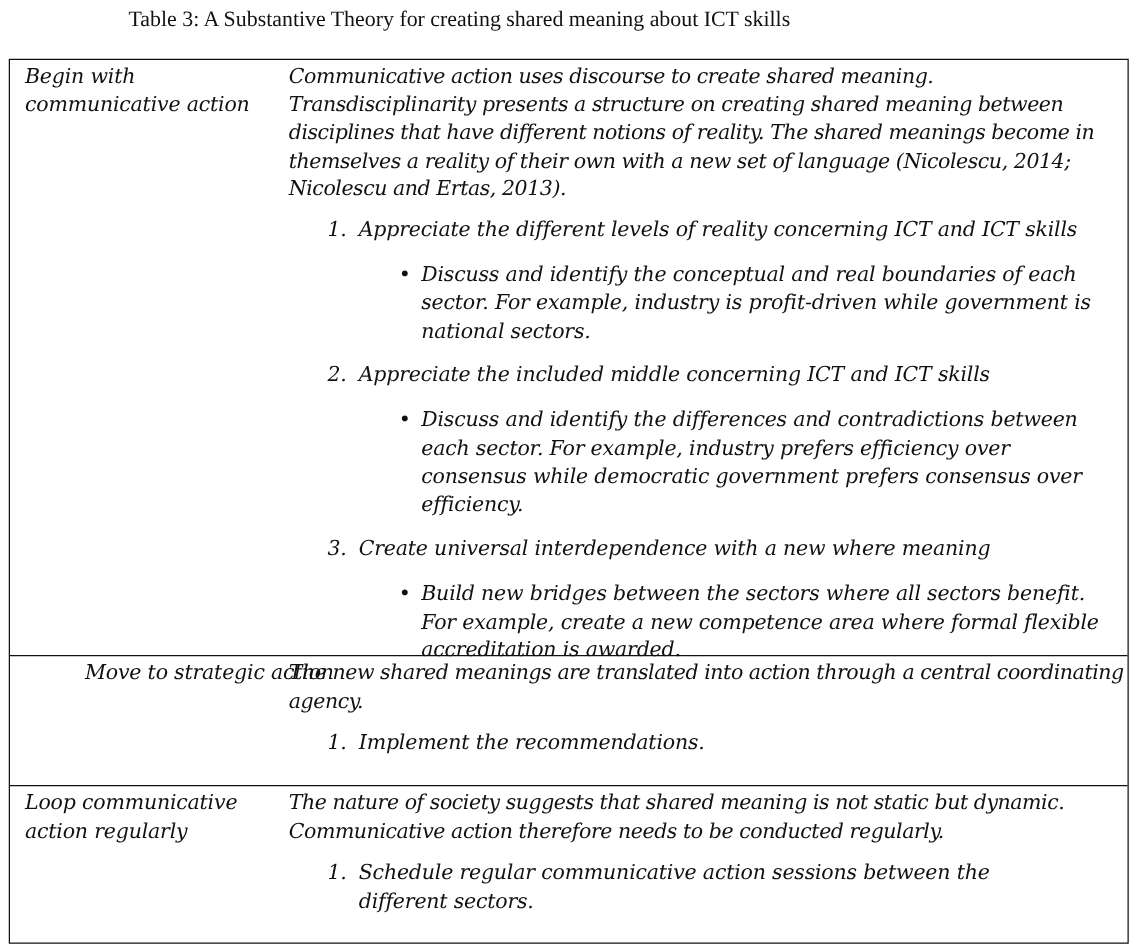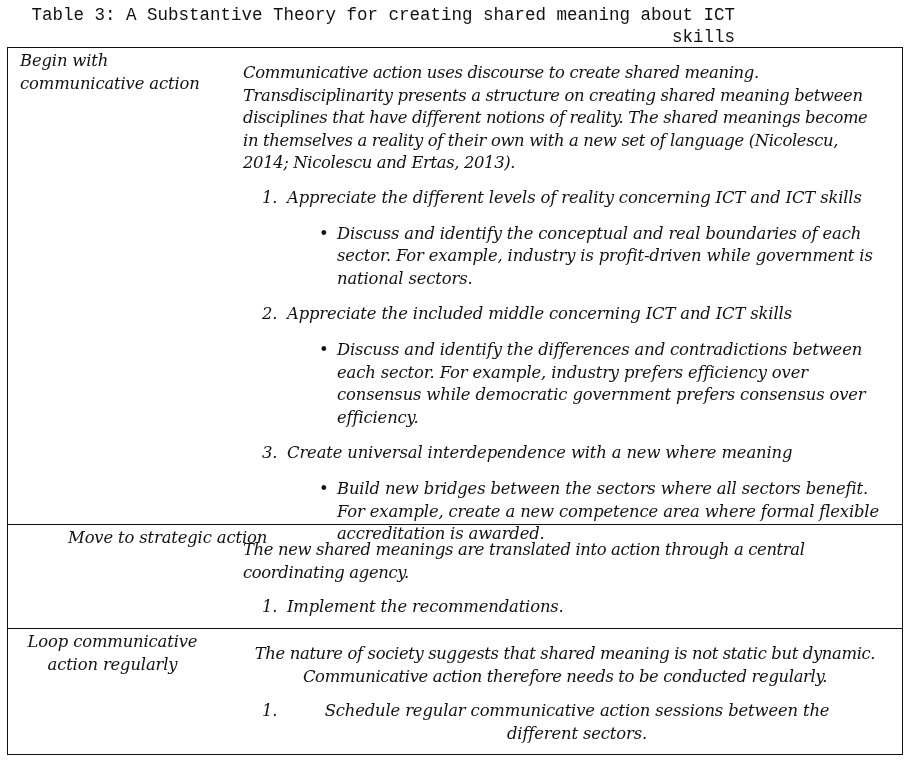--- a/index.html
+++ b/index.html
@@ -10,8 +10,8 @@
   }
   .caption {
     position: absolute; top: 4px; left: 0; width: 735px;
-    text-align: right; font-size: 17.5px; line-height: 22px;
-    font-family: Liberation Mono, monospace;
+    text-align: center; font-size: 17.5px; line-height: 22px;
+    font-family: Liberation Serif, serif;
   }
   .table {
     position: absolute; left: 7px; top: 47px; width: 894px; height: 706px;

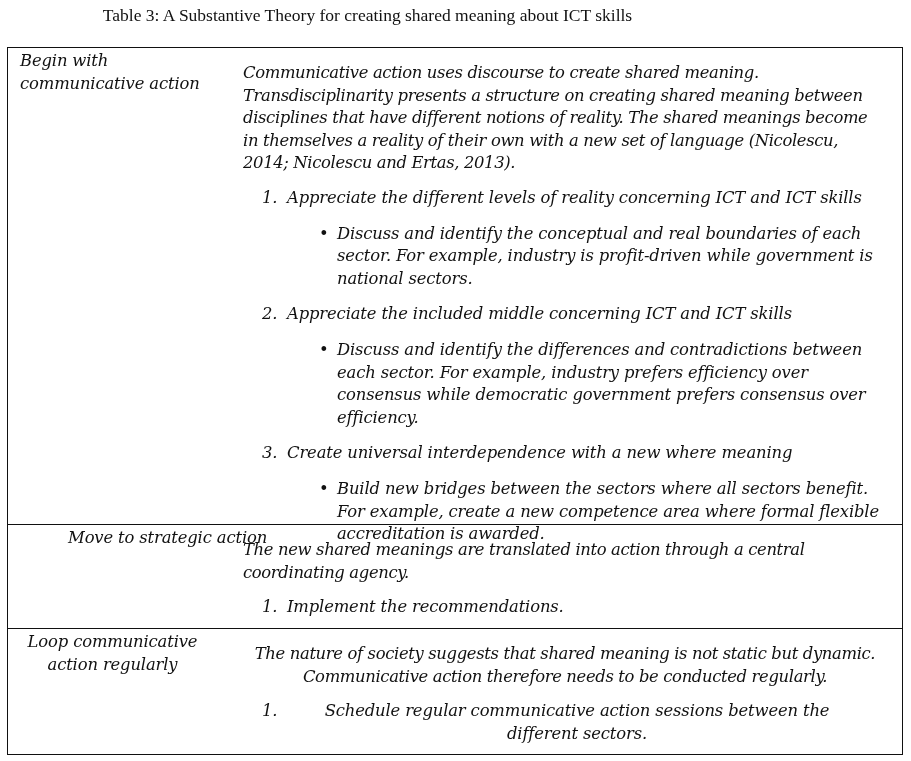--- a/index.html
+++ b/index.html
@@ -33,7 +33,7 @@
     font-size: 16.4px; line-height: 22.6px;
     font-family: "DejaVu Serif", serif; letter-spacing: -0.15px;
   }
-  .para { margin: 12px; }
+  .para { margin: 0; }
   .num-item { position: relative; margin-left: 56px; padding-left: 0; margin-top: 10px; }
   .num-item .num { position: absolute; left: -25px; top: 0; }
   .num-item .num-text { display: block; }

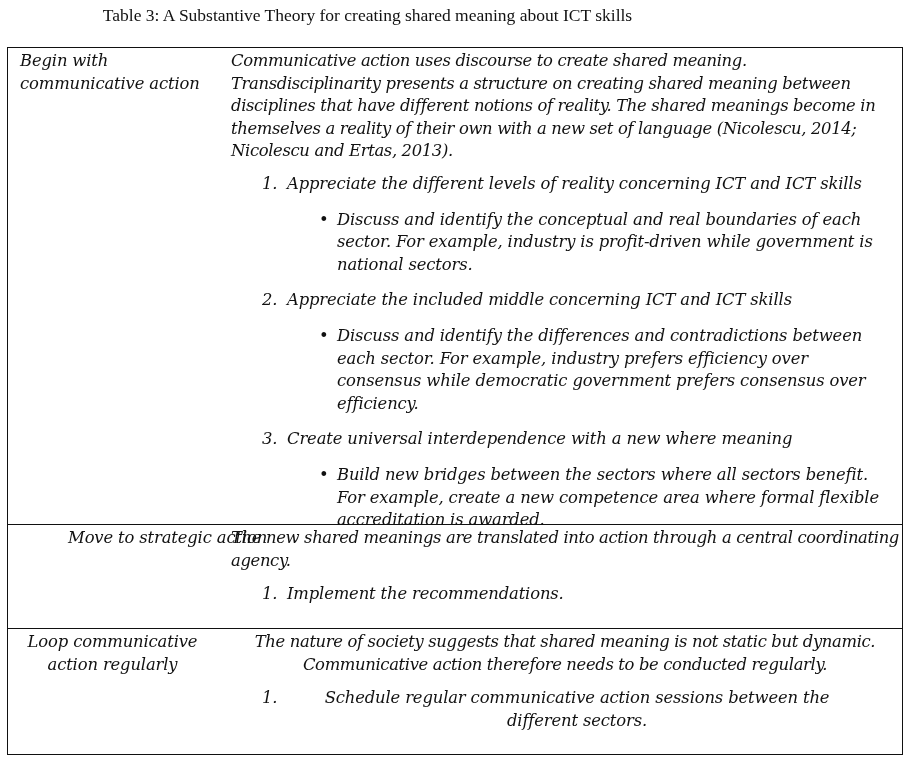--- a/index.html
+++ b/index.html
@@ -22,7 +22,7 @@
     border-bottom: 1.5px solid #111;
     font-style: italic;
   }
-  .row.last { border-bottom: none; text-align: center; }
+  .row.last { border-bottom: none; }
   .c1 {
     position: absolute; left: 12px; top: 2px; width: 200px;
     font-size: 16.4px; line-height: 22.6px;

